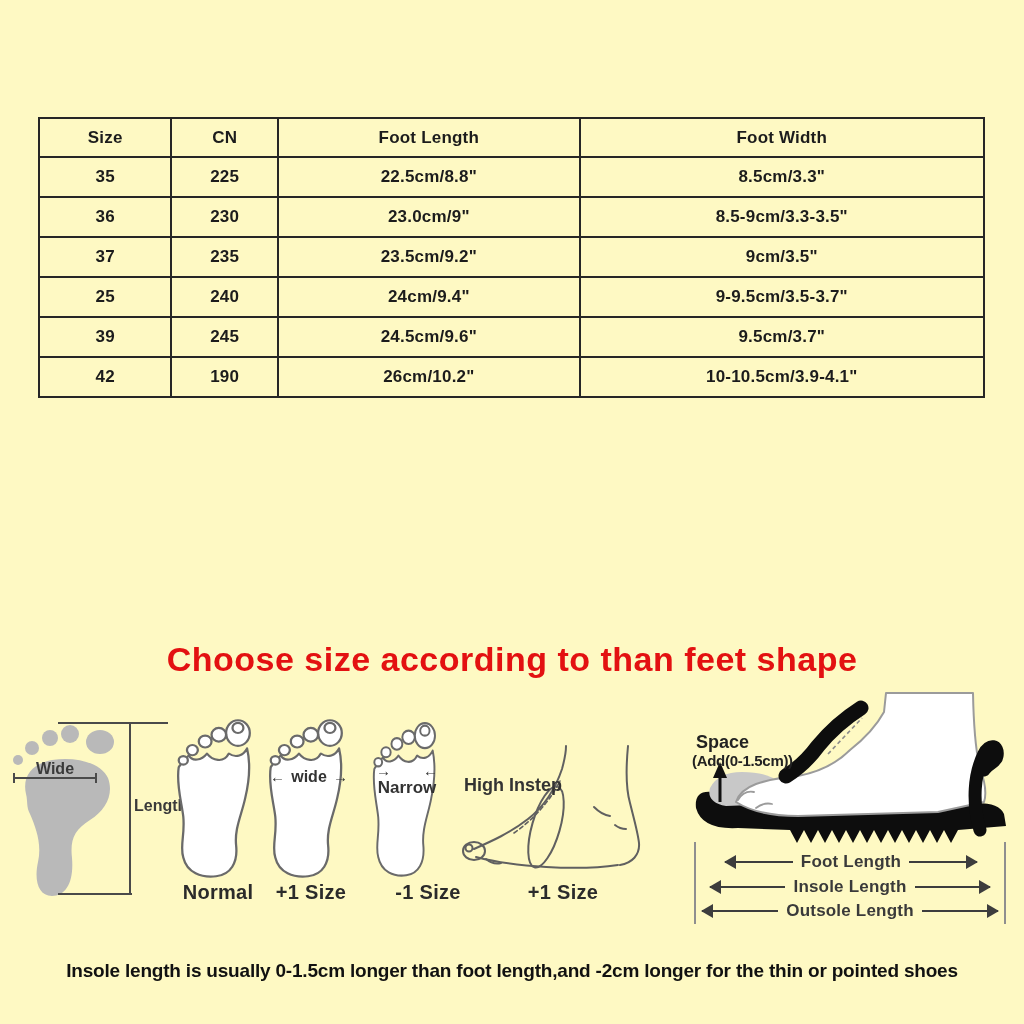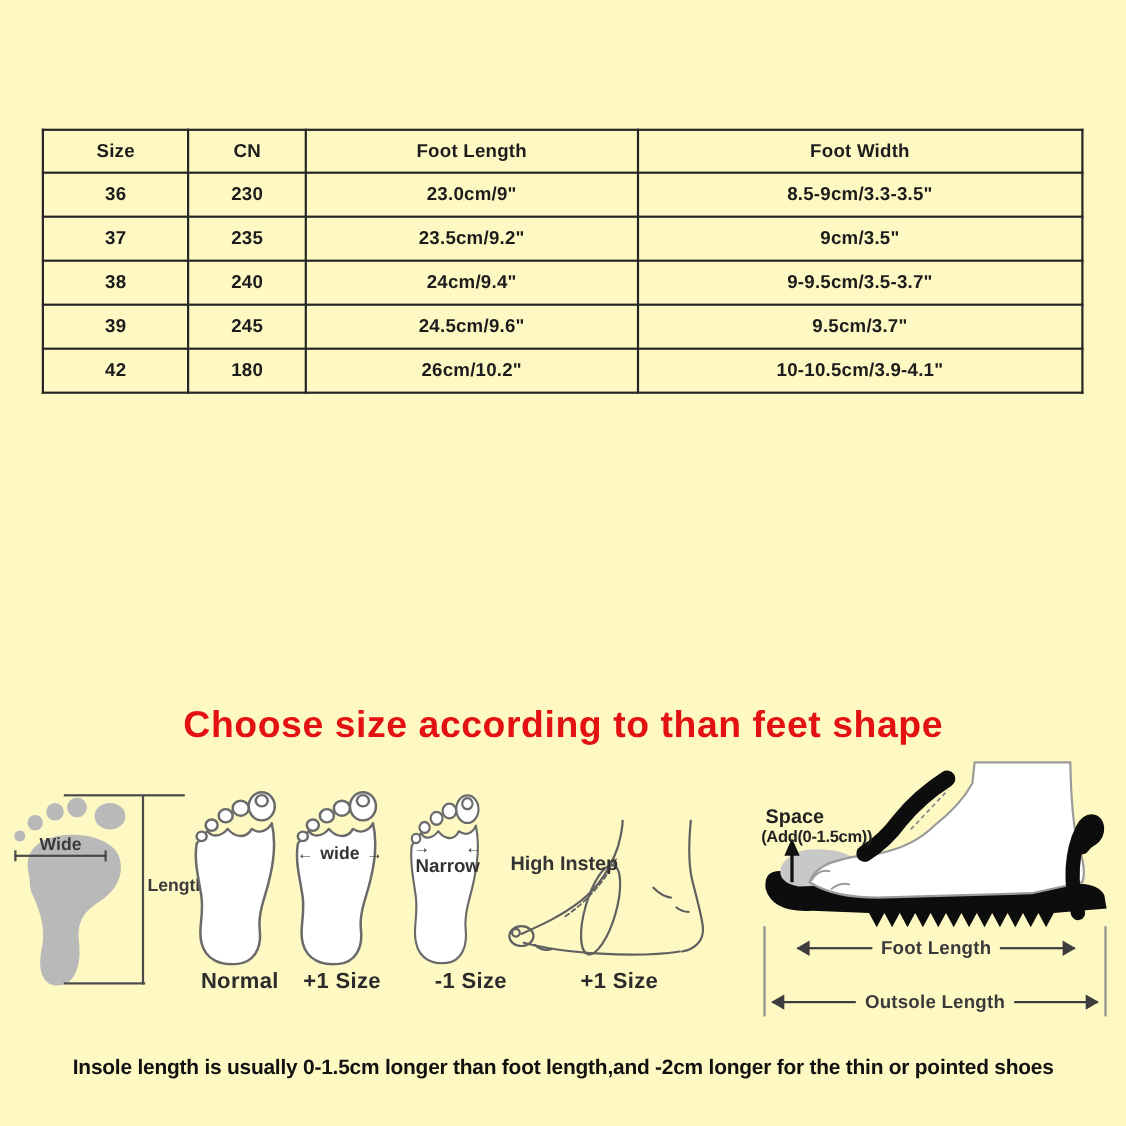--- a/index.html
+++ b/index.html
@@ -116,6 +116,12 @@
         </tr>
     </thead>
     <tbody>
+        <tr>
+          <td>35</td>
+          <td>225</td>
+          <td>22.5cm/8.8"</td>
+          <td>8.5cm/3.3"</td>
+        </tr>
         <tr>
           <td>36</td>
           <td>230</td>

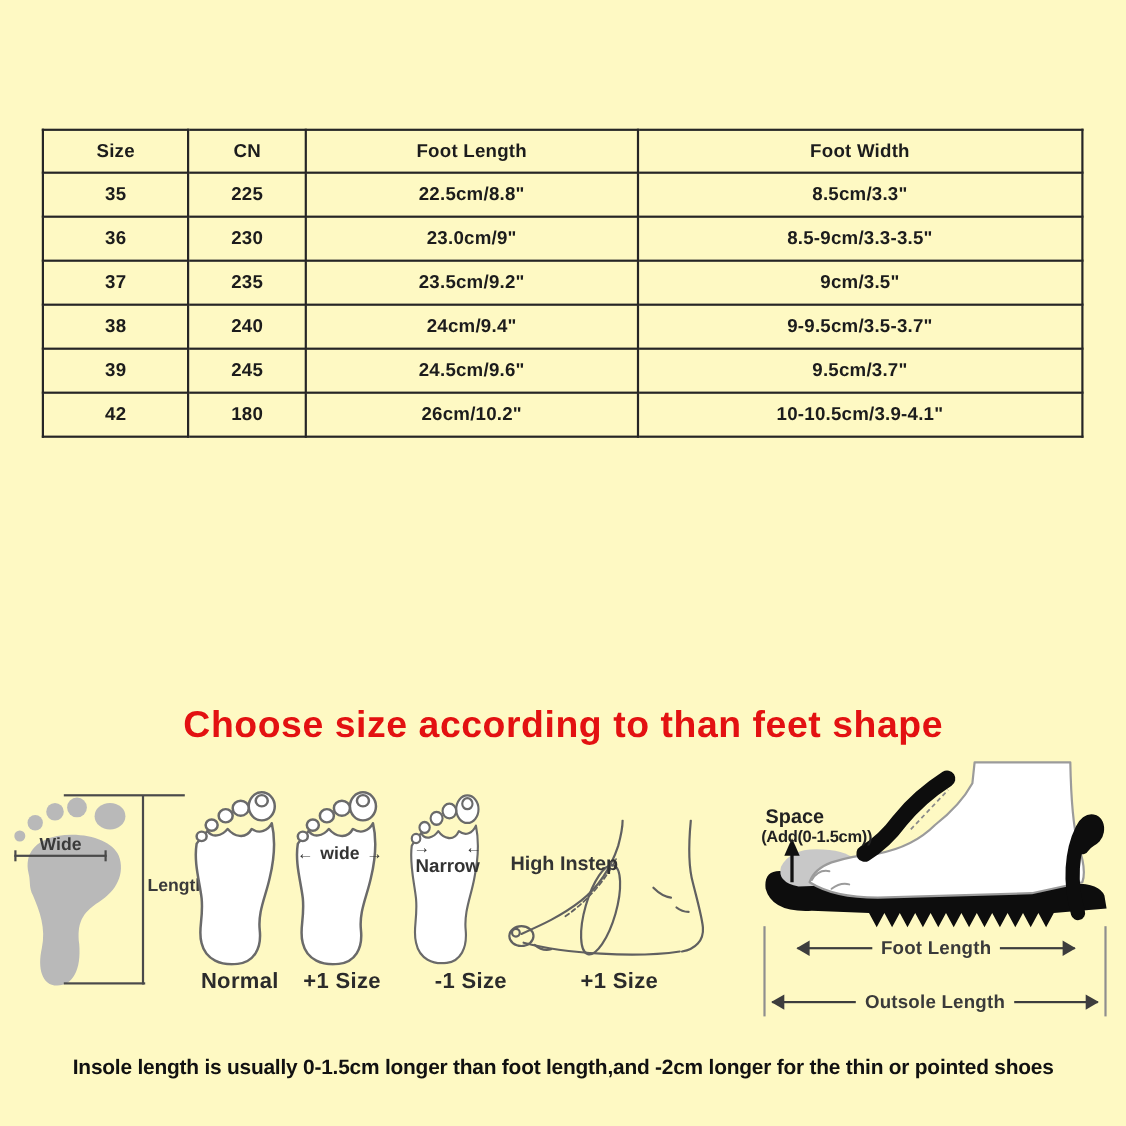--- a/index.html
+++ b/index.html
@@ -135,7 +135,7 @@
           <td>9cm/3.5"</td>
         </tr>
         <tr>
-          <td>38</td>
+          <td>25</td>
           <td>240</td>
           <td>24cm/9.4"</td>
           <td>9-9.5cm/3.5-3.7"</td>

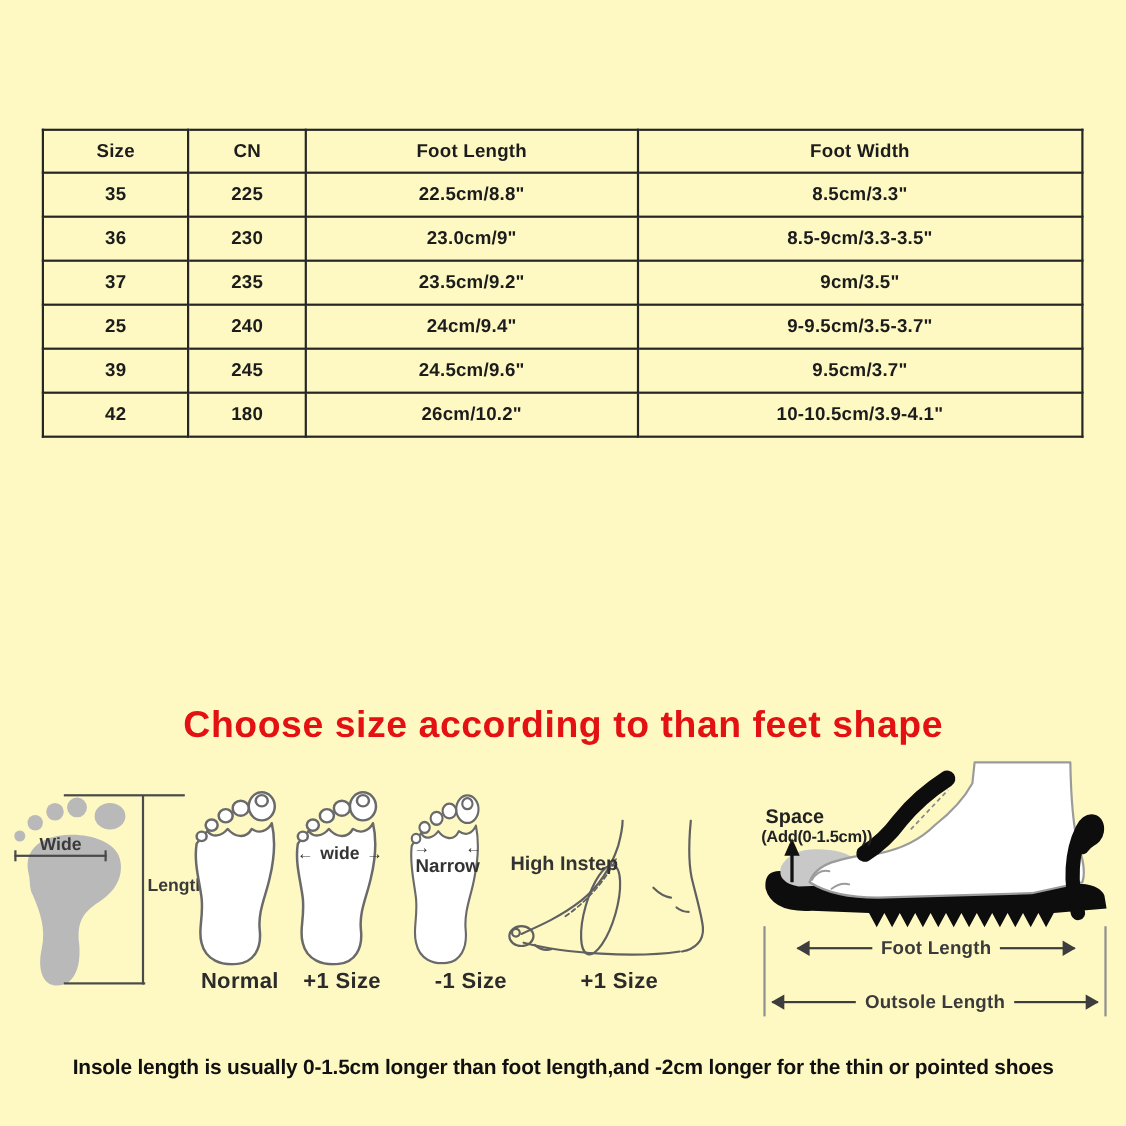--- a/index.html
+++ b/index.html
@@ -148,7 +148,7 @@
         </tr>
         <tr>
           <td>42</td>
-          <td>180</td>
+          <td>190</td>
           <td>26cm/10.2"</td>
           <td>10-10.5cm/3.9-4.1"</td>
         </tr>

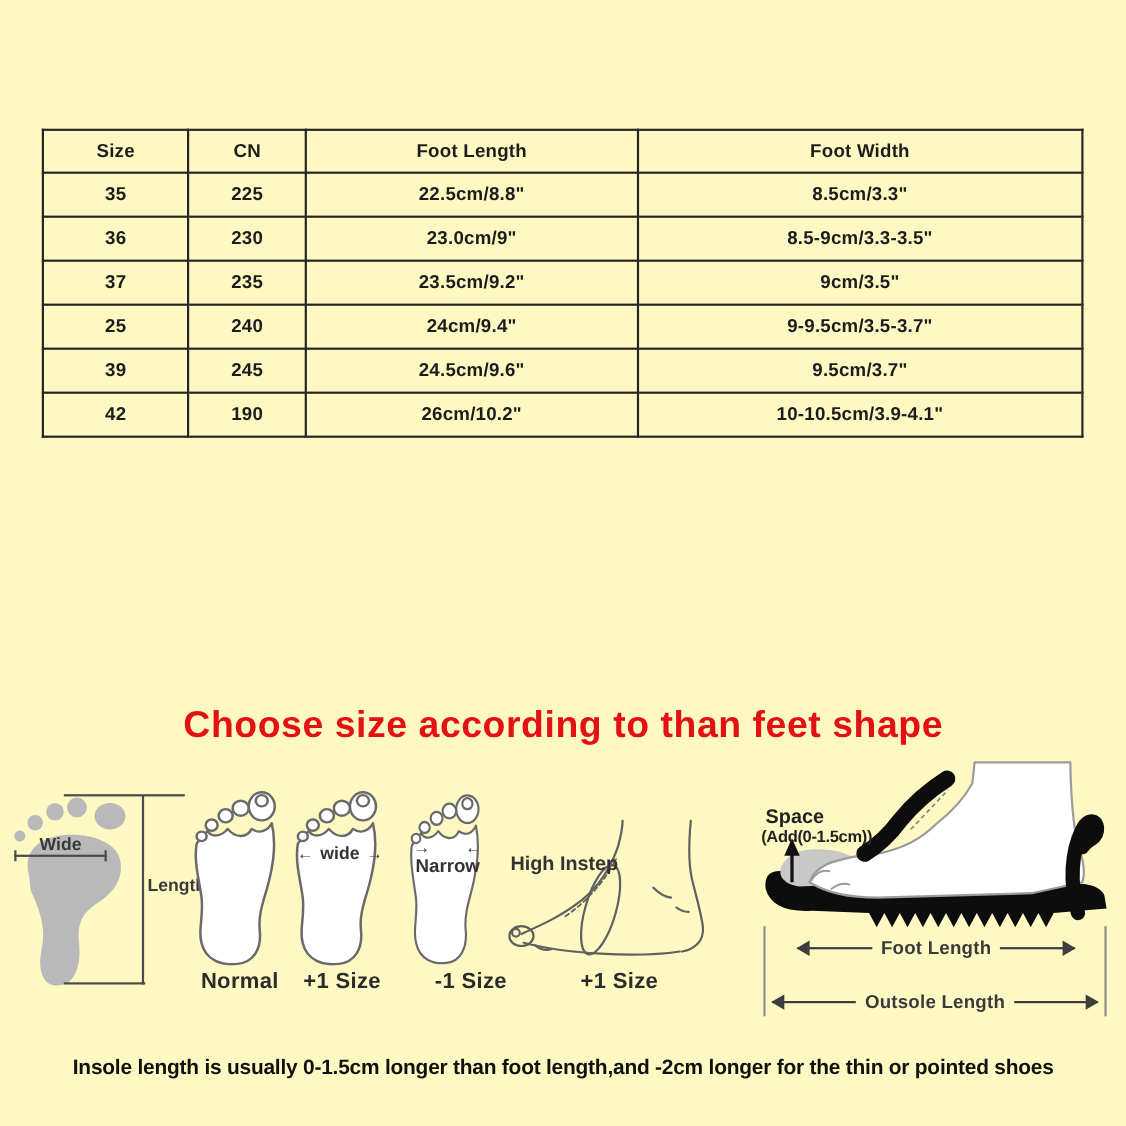--- a/index.html
+++ b/index.html
@@ -253,6 +253,11 @@
         <span class="mlabel">Foot Length</span>
         <span class="mline r"></span>
       </div>
+      <div class="mrow" style="left:32px;top:186px;width:280px">
+        <span class="mline l"></span>
+        <span class="mlabel">Insole Length</span>
+        <span class="mline r"></span>
+      </div>
       <div class="mrow" style="left:24px;top:210px;width:296px">
         <span class="mline l"></span>
         <span class="mlabel">Outsole Length</span>

